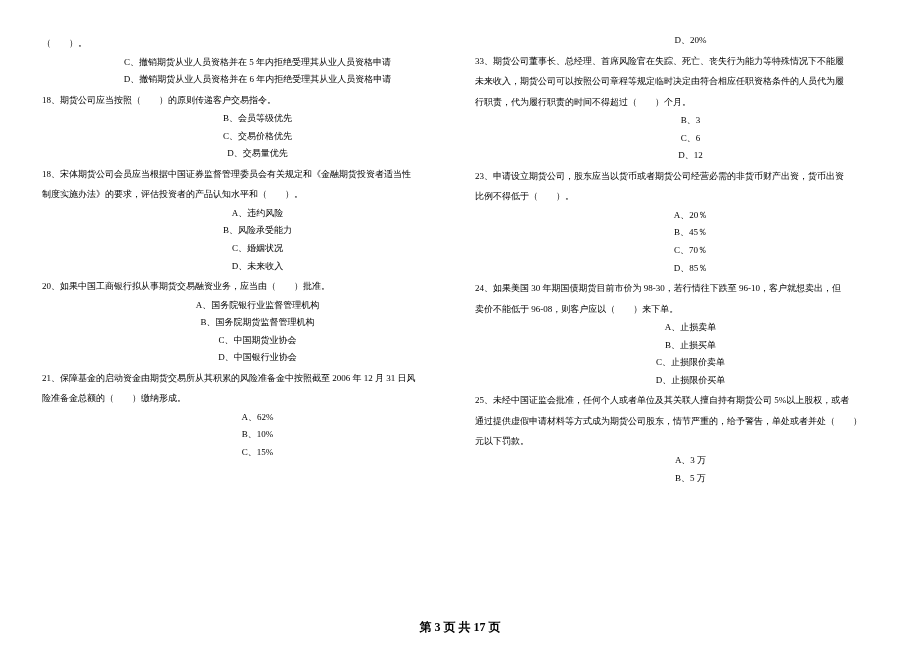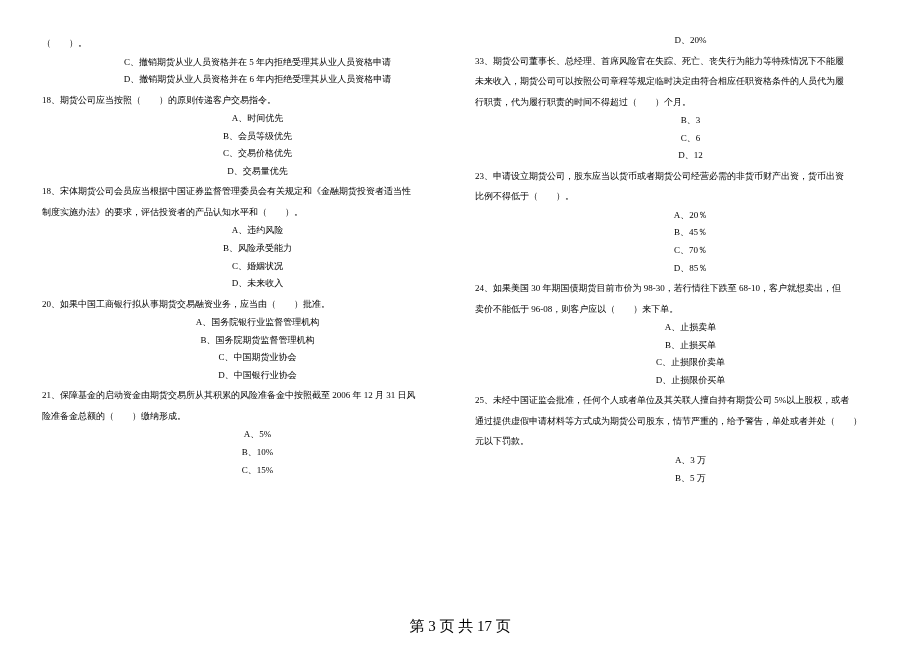--- a/index.html
+++ b/index.html
@@ -53,7 +53,6 @@
     <div class="option">D、撤销期货从业人员资格并在 6 年内拒绝受理其从业人员资格申请</div>
 
     <div class="question-stem">18、期货公司应当按照（　　）的原则传递客户交易指令。</div>
-    <div class="option">A、时间优先</div>
     <div class="option">B、会员等级优先</div>
     <div class="option">C、交易价格优先</div>
     <div class="option">D、交易量优先</div>

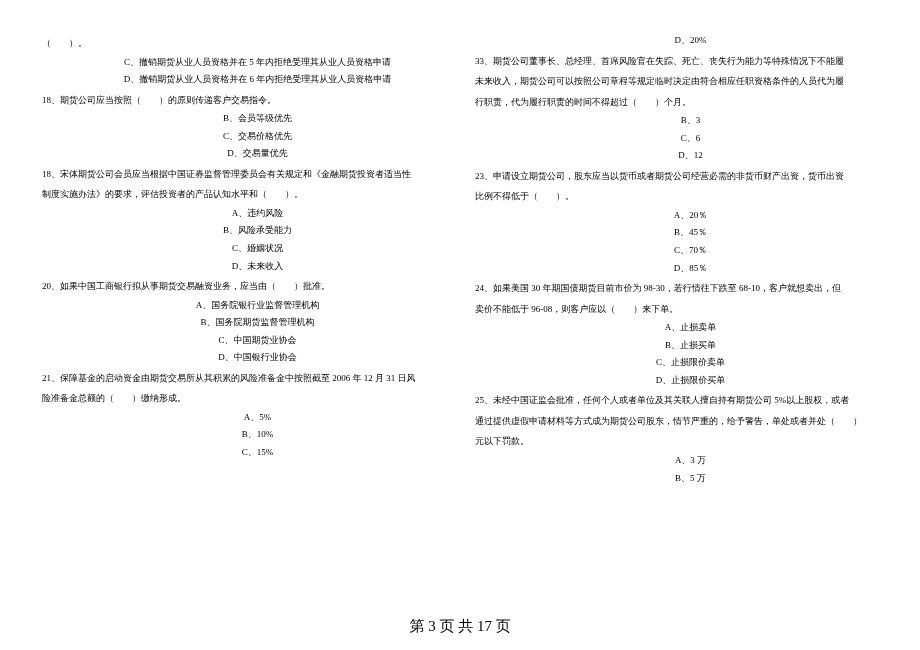--- a/index.html
+++ b/index.html
@@ -94,7 +94,7 @@
     <div class="option">C、70％</div>
     <div class="option">D、85％</div>
 
-    <div class="question-stem">24、如果美国 30 年期国债期货目前市价为 98-30，若行情往下跌至 68-10，客户就想卖出，但</div>
+    <div class="question-stem">24、如果美国 30 年期国债期货目前市价为 98-30，若行情往下跌至 96-10，客户就想卖出，但</div>
     <div class="question-stem">卖价不能低于 96-08，则客户应以（　　）来下单。</div>
     <div class="option">A、止损卖单</div>
     <div class="option">B、止损买单</div>

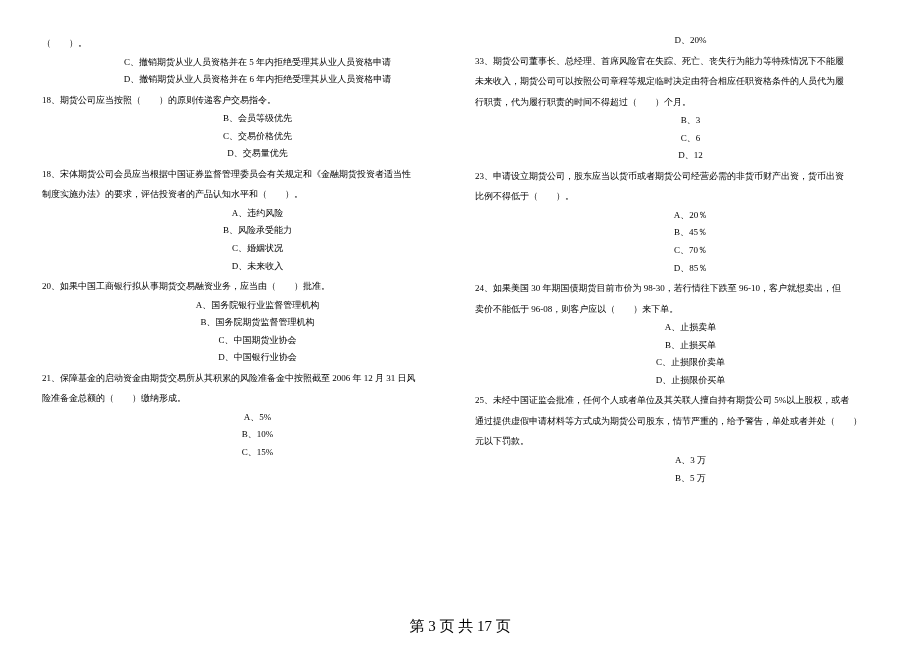--- a/index.html
+++ b/index.html
@@ -72,7 +72,7 @@
 
     <div class="question-stem">21、保障基金的启动资金由期货交易所从其积累的风险准备金中按照截至 2006 年 12 月 31 日风</div>
     <div class="question-stem">险准备金总额的（　　）缴纳形成。</div>
-    <div class="option">A、5%</div>
+    <div class="option">A、62%</div>
     <div class="option">B、10%</div>
     <div class="option">C、15%</div>
   </div>

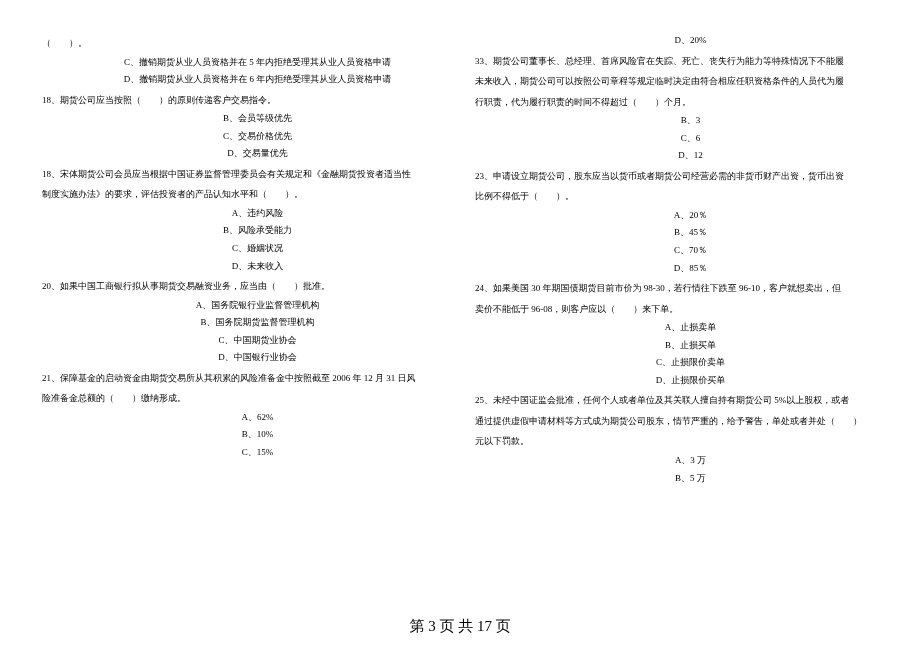--- a/index.html
+++ b/index.html
@@ -40,7 +40,8 @@
       left: 0;
       right: 0;
       text-align: center;
-      font-size: 15px;
+      font-size: 12px;
+      font-weight: bold;
     }
   </style>
 </head>

